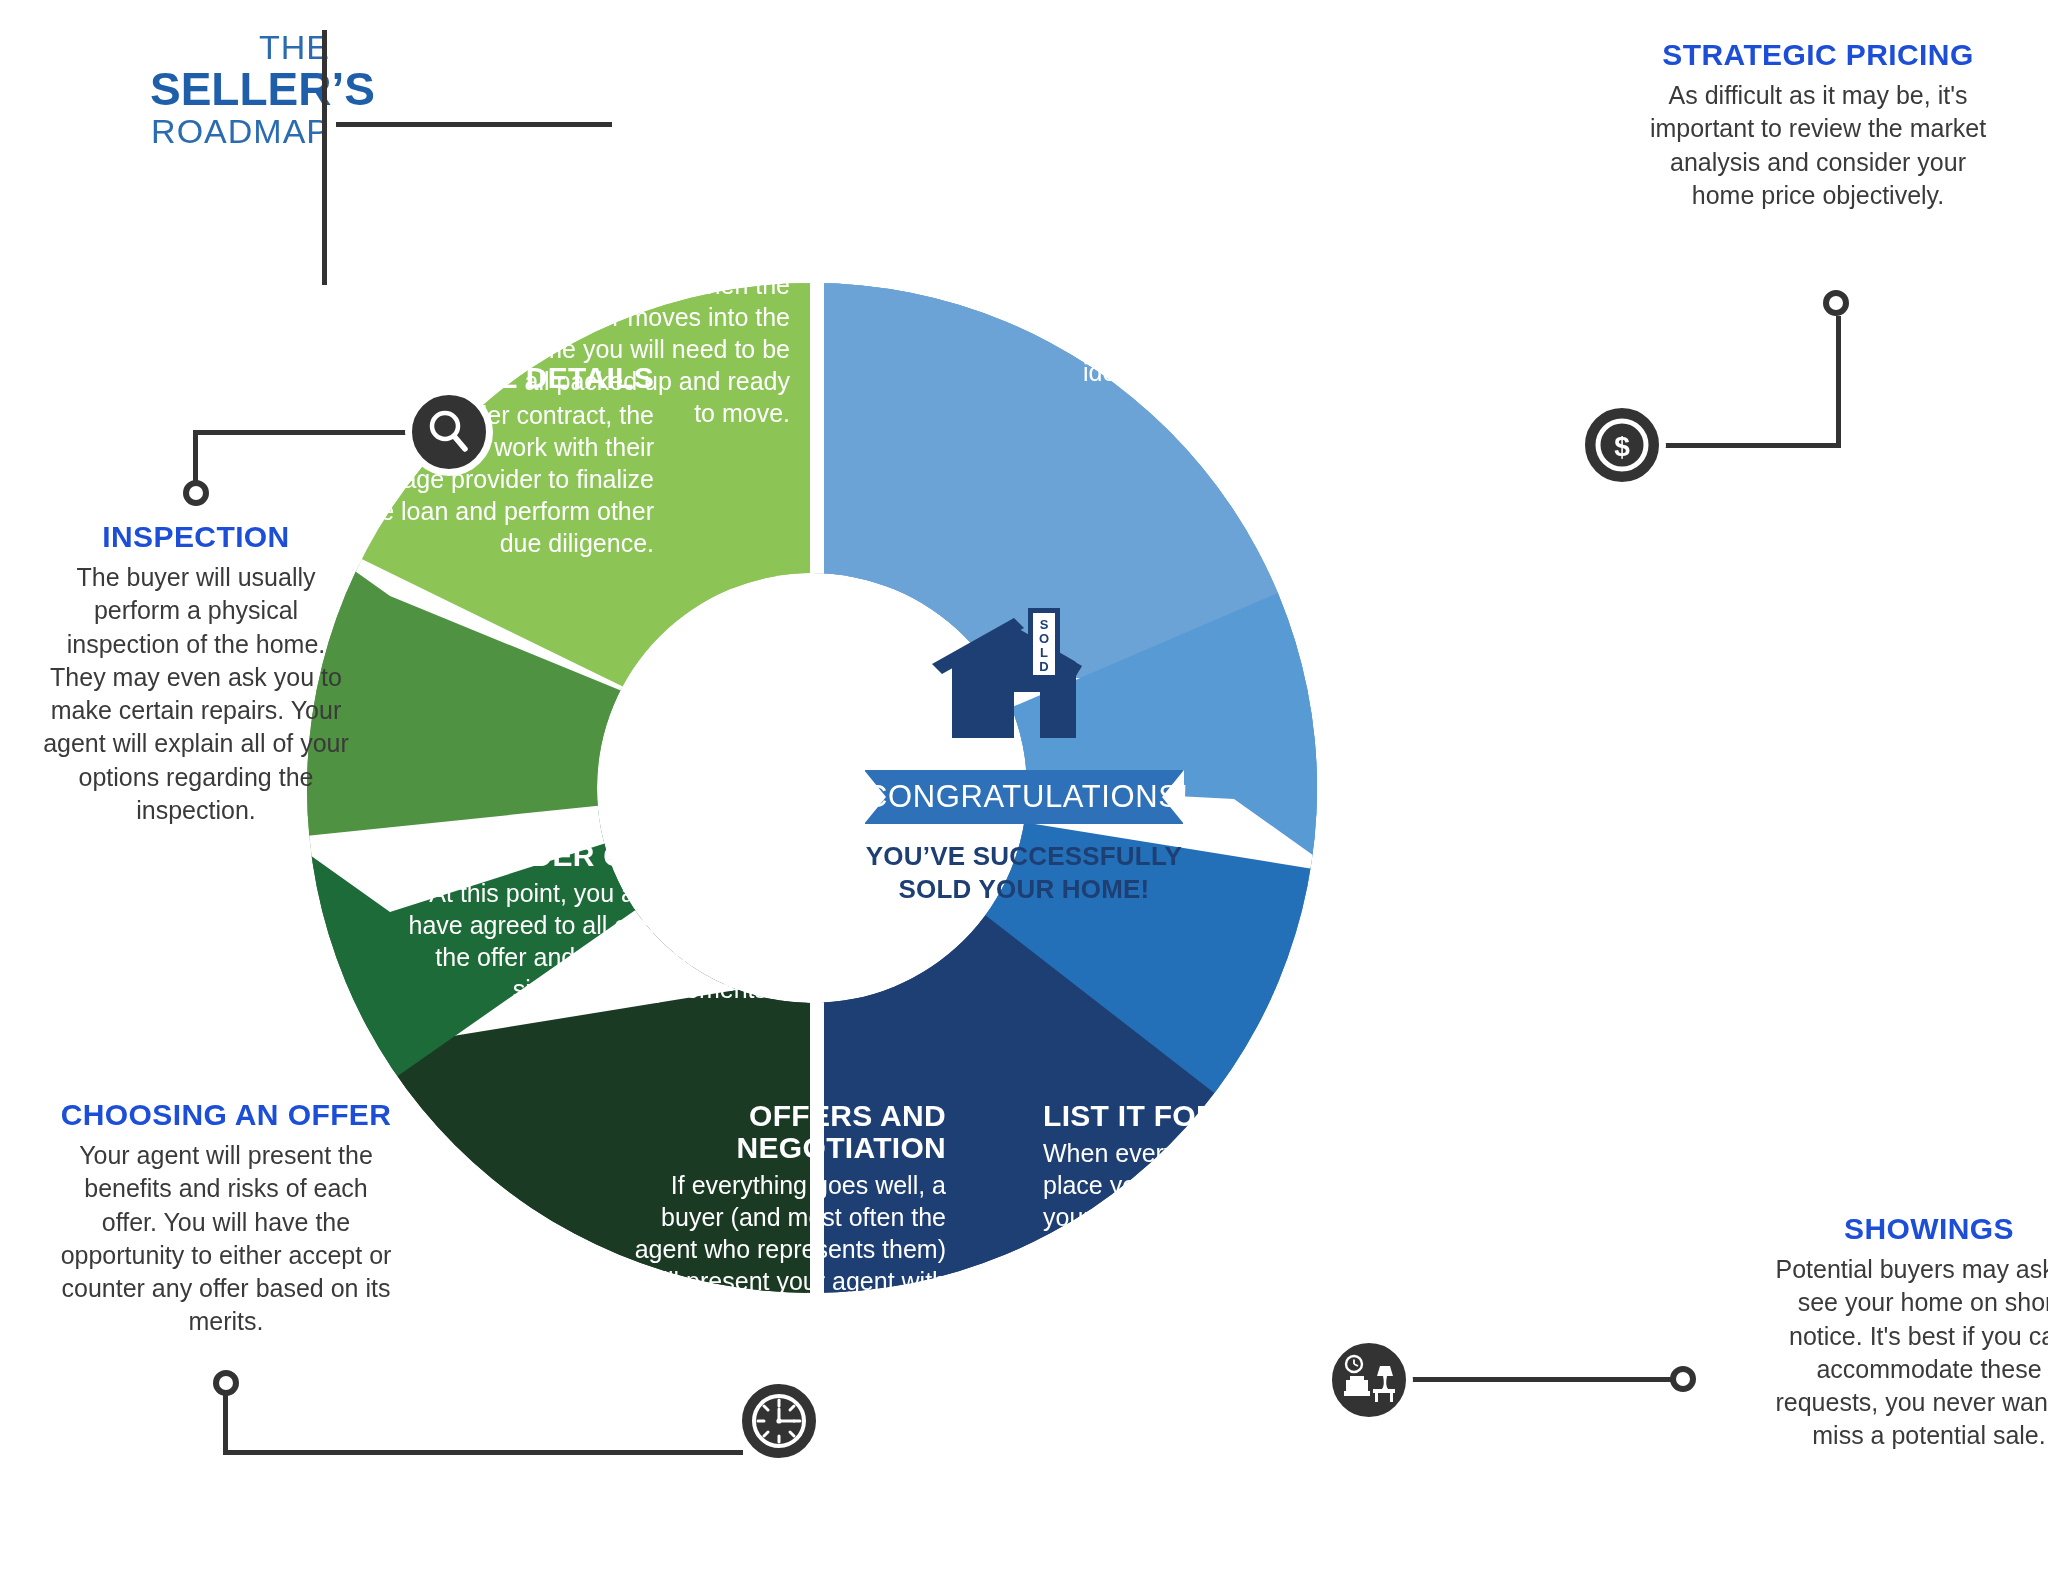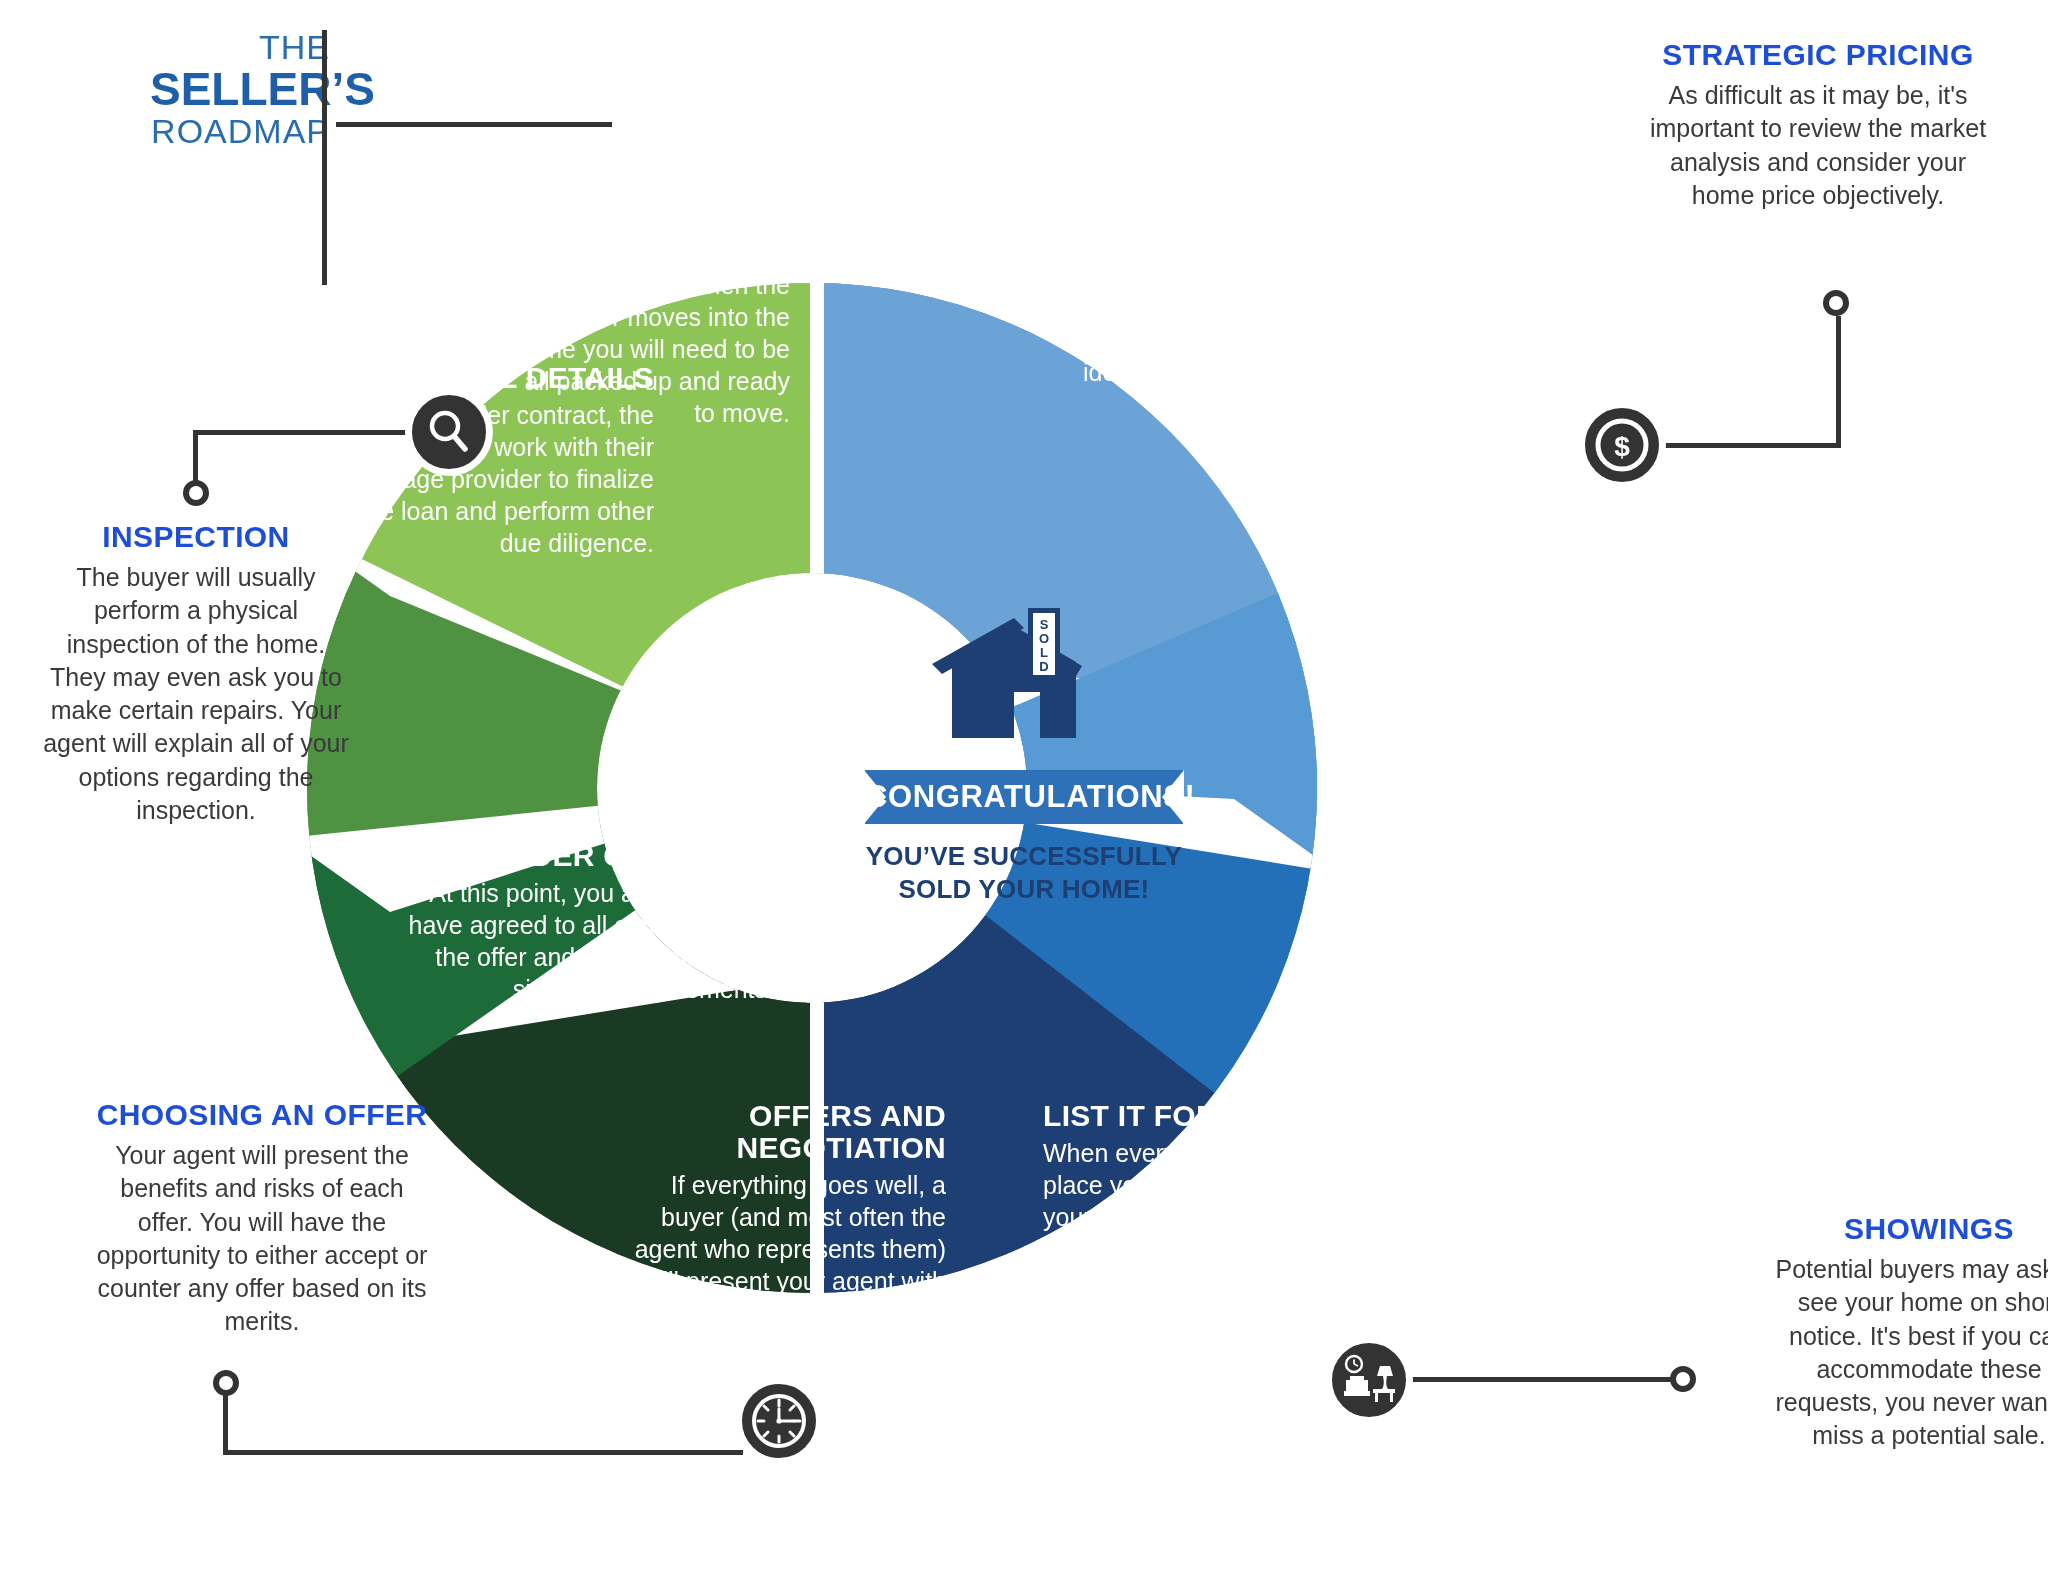--- a/index.html
+++ b/index.html
@@ -60,7 +60,7 @@
   .ribbon .rb-body::before { left: -1px; clip-path: polygon(0 0, 100% 50%, 0 100%); }
   .ribbon .rb-body::after  { right: -1px; clip-path: polygon(100% 0, 0 50%, 100% 100%); }
   .ribbon .rb-label {
-    position: relative; z-index: 2; color: #ffffff; font-weight: 700; font-size: 31px;
+    position: relative; z-index: 2; color: #ffffff; font-weight: 400; font-size: 31px;
     letter-spacing: 0.6px; line-height: 54px;
     font-family: "Liberation Sans Narrow","Liberation Sans",sans-serif;
   }

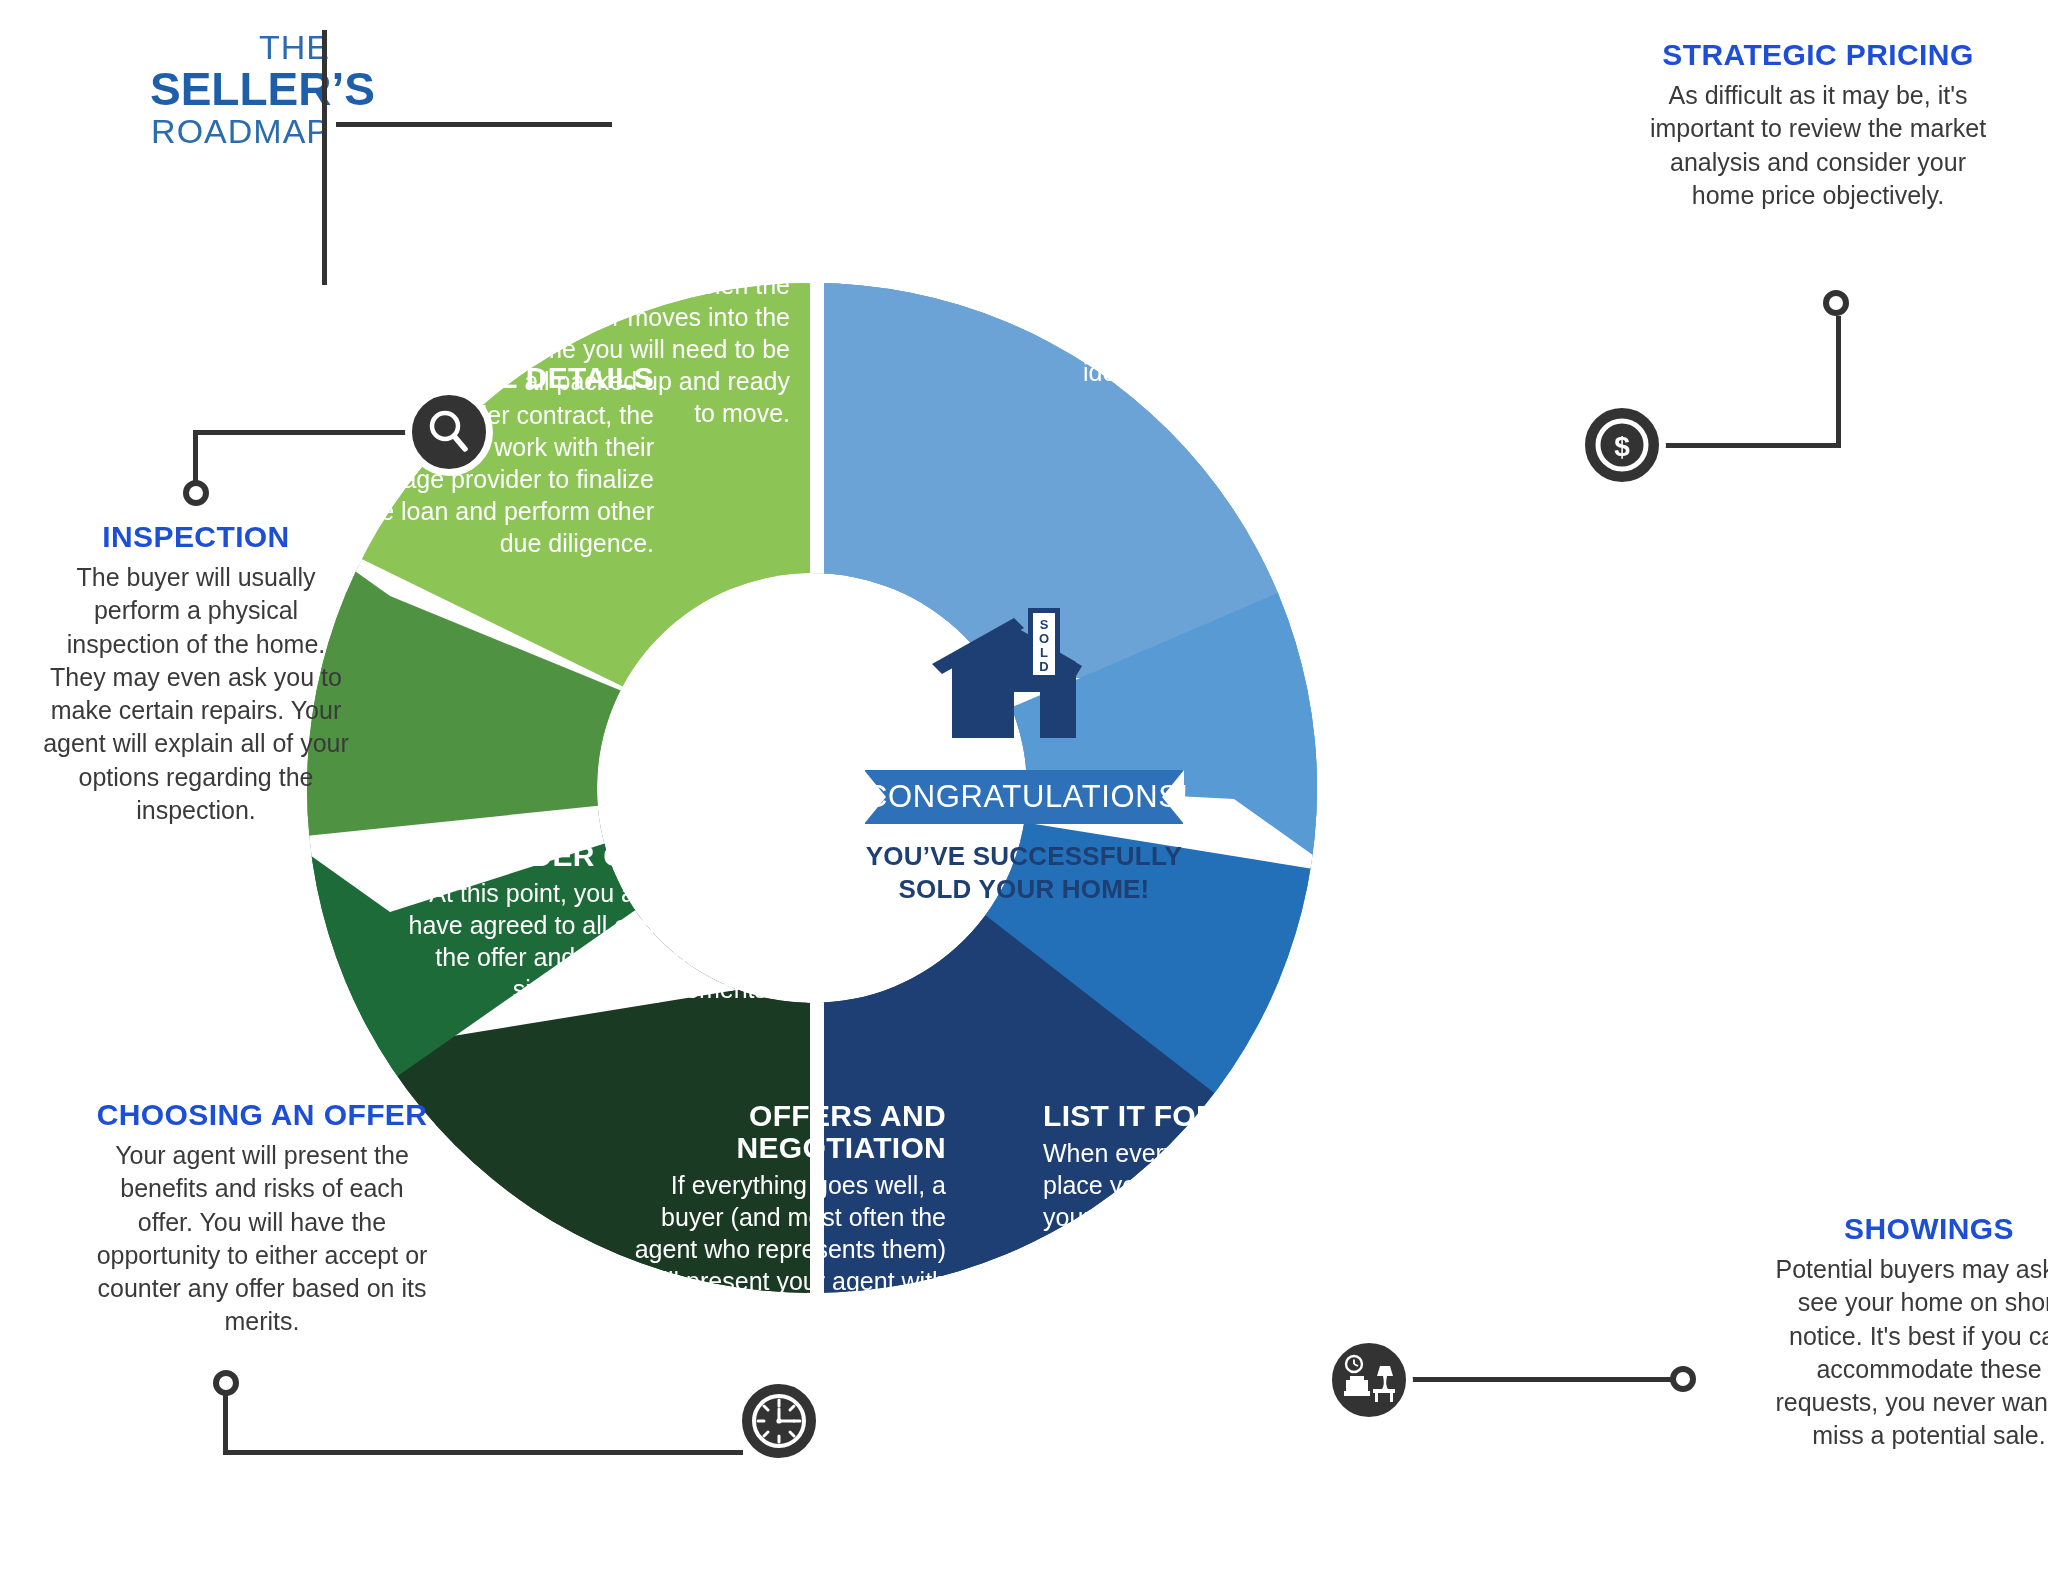--- a/index.html
+++ b/index.html
@@ -253,7 +253,7 @@
     </svg>
   </div>
 
-  <div class="callout" style="left:58px; top:1098px; width:336px;margin-left:36px;">
+  <div class="callout" style="left:58px; top:1098px; width:336px;">
     <div class="ctitle">CHOOSING AN OFFER</div>
     <div class="cbody">Your agent will present the benefits and risks of each offer. You will have the opportunity to either accept or counter any offer based on its merits.</div>
   </div>

